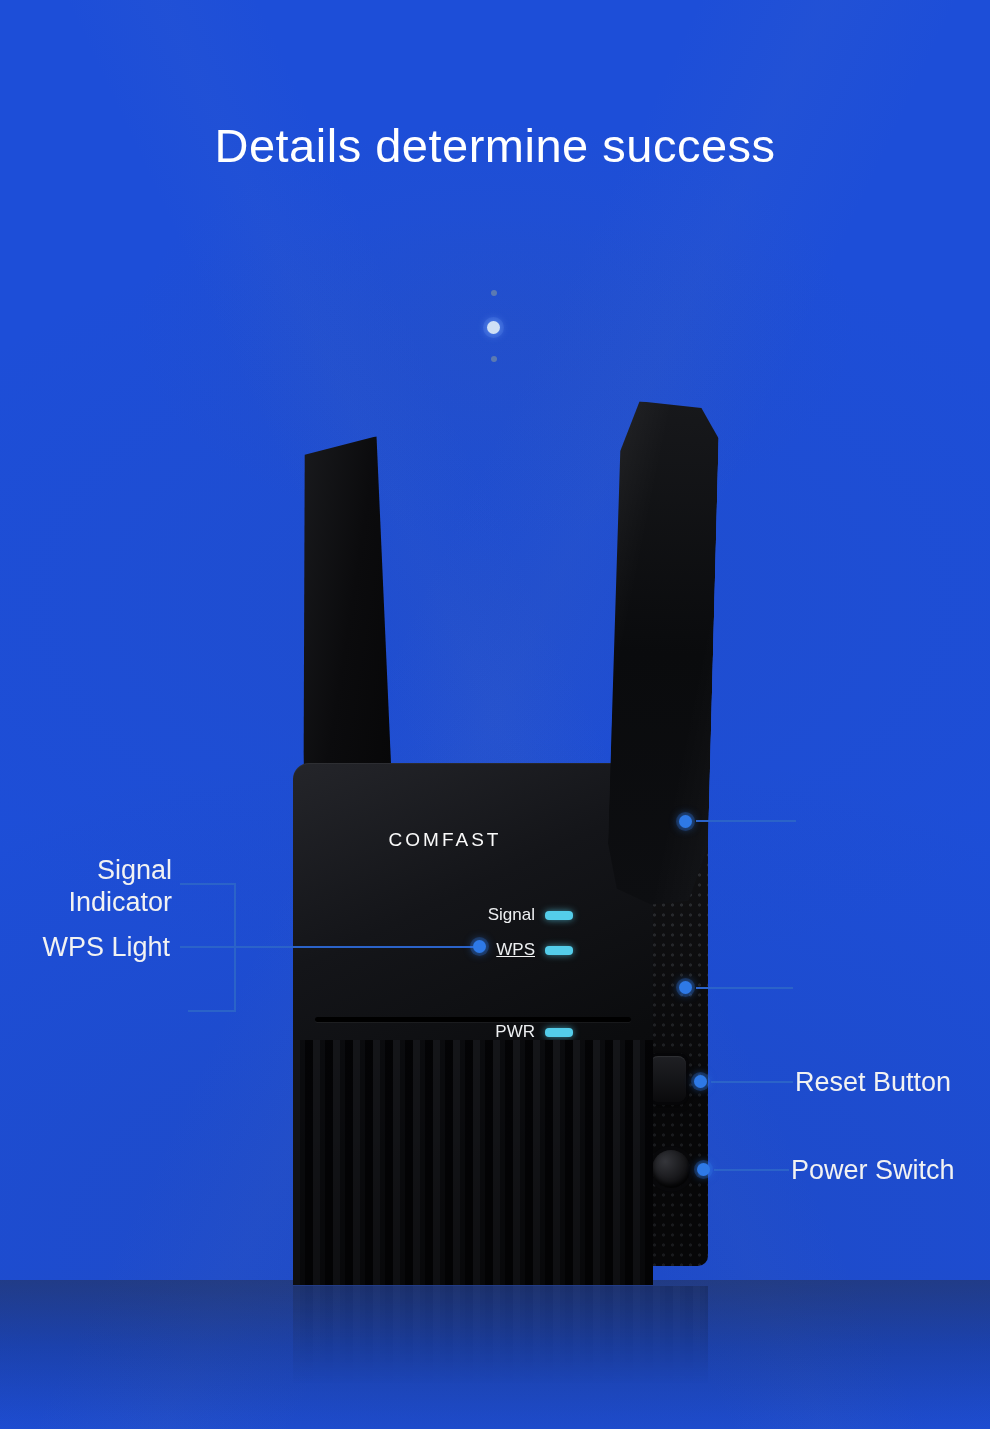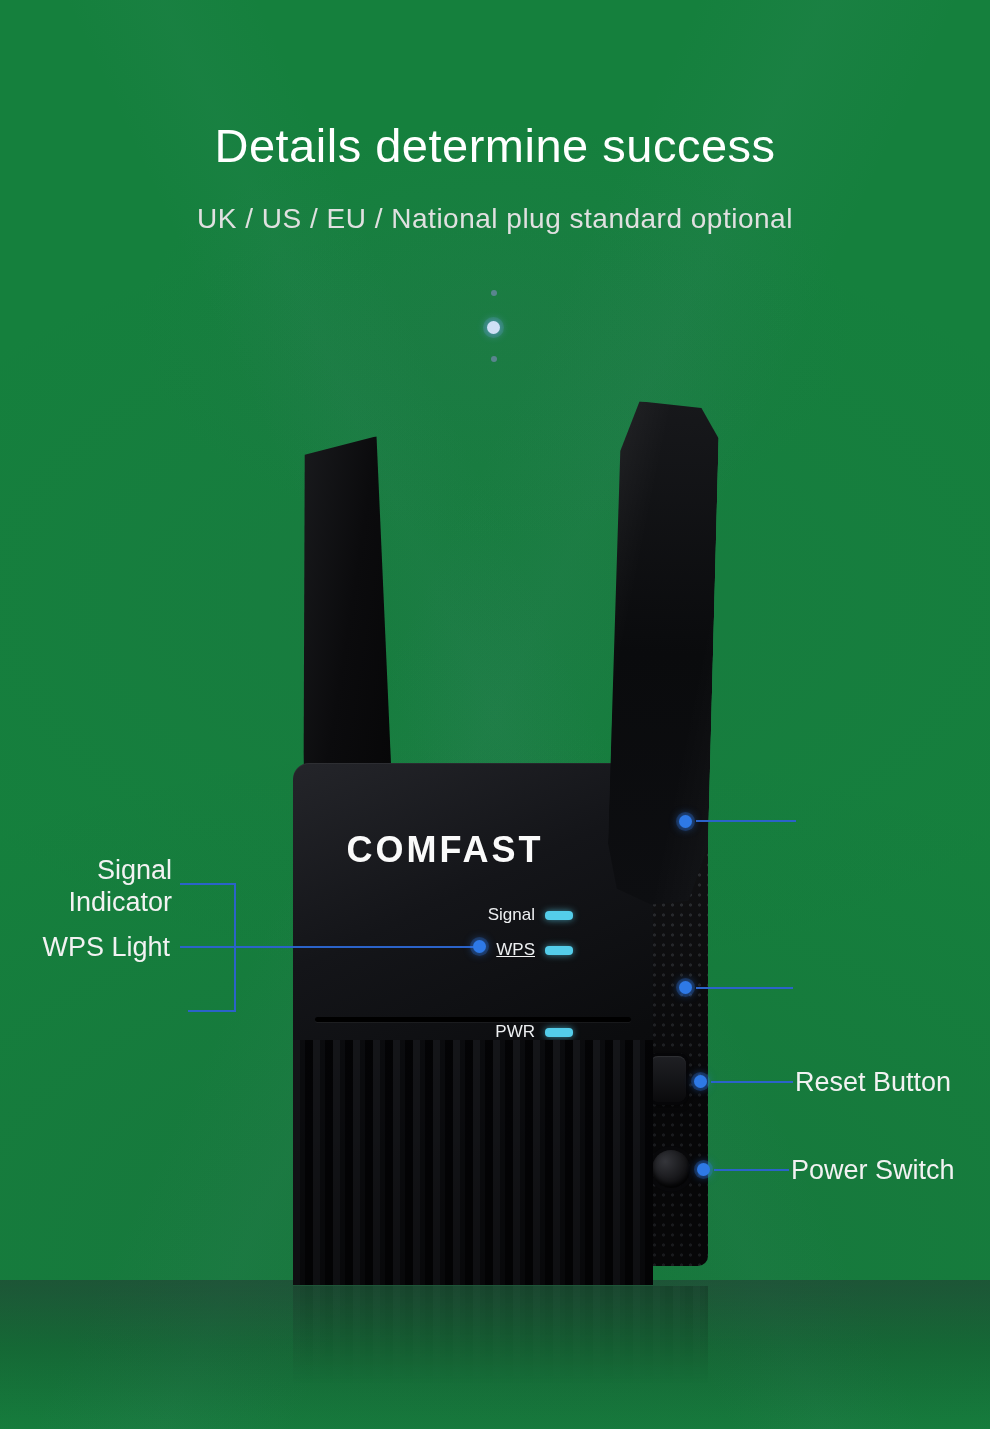--- a/index.html
+++ b/index.html
@@ -6,7 +6,7 @@
   html,body { background:#000; }
   .stage {
     position:relative; width:990px; height:1429px; overflow:hidden;
-    background:#15803d;
+    background:#1d4ed8;
     font-family:"Liberation Sans", sans-serif; color:#f2f2f2;
   }
   .bg-glow {

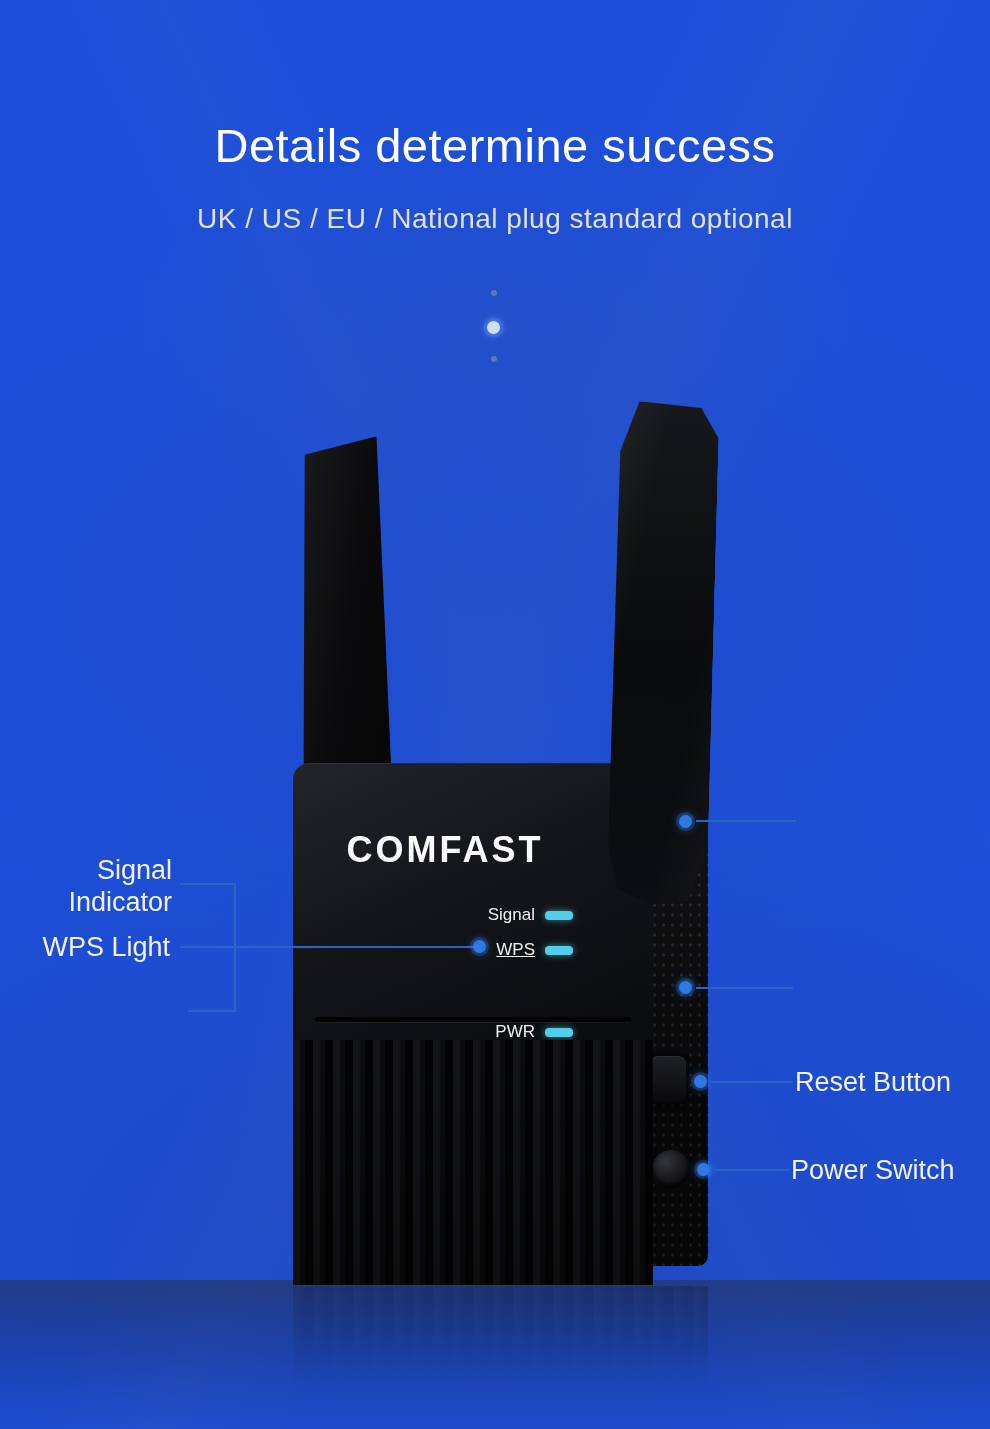--- a/index.html
+++ b/index.html
@@ -122,7 +122,6 @@
   <div class="bg-glow"></div>
 
   <h1 class="title">Details determine success</h1>
-  <p class="subtitle">UK / US / EU / National plug standard optional</p>
 
   <span class="dot s1"></span>
   <span class="dot big"></span>

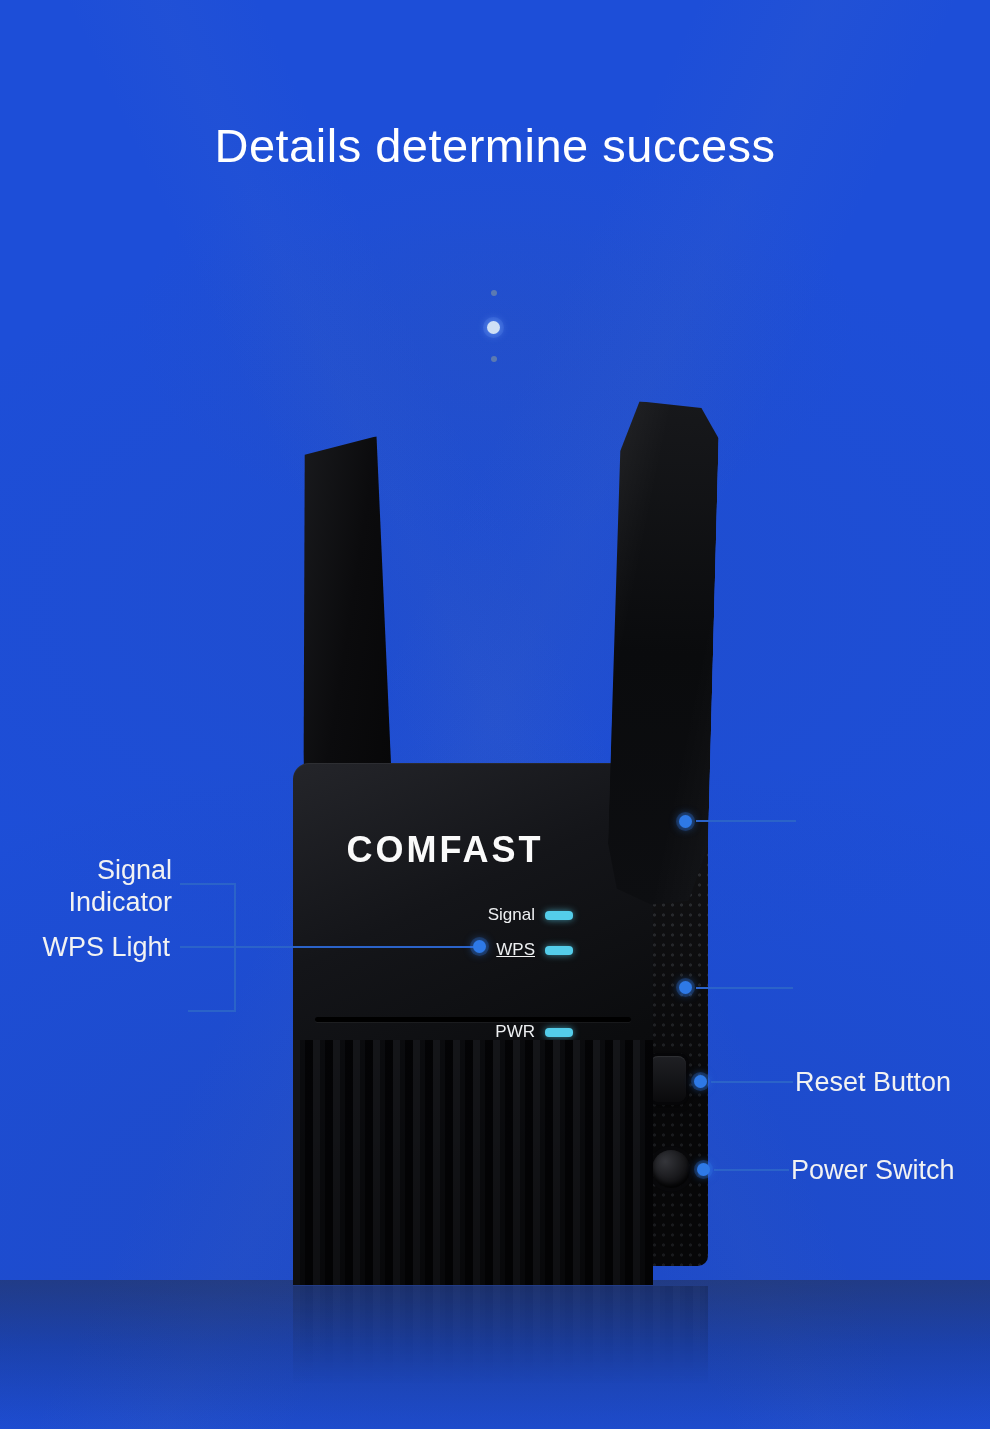--- a/index.html
+++ b/index.html
@@ -63,7 +63,7 @@
     box-shadow:inset 0 1px 1px rgba(255,255,255,.06); }
   .brand { position:absolute; left:0; top:66px; width:100%; text-align:center;
     transform:translateX(-28px);
-    font-size:36px; font-weight:bold; letter-spacing:3px; color:#fafafa; }
+    font-size:19px; font-weight:normal; letter-spacing:3px; color:#fafafa; }
   .led-row { position:absolute; left:152px; display:flex; align-items:center; gap:10px; height:20px; }
   .led-row .led-label { display:inline-block; width:90px; text-align:right;
     font-size:17px; font-weight:500; color:#eef0f2; }

